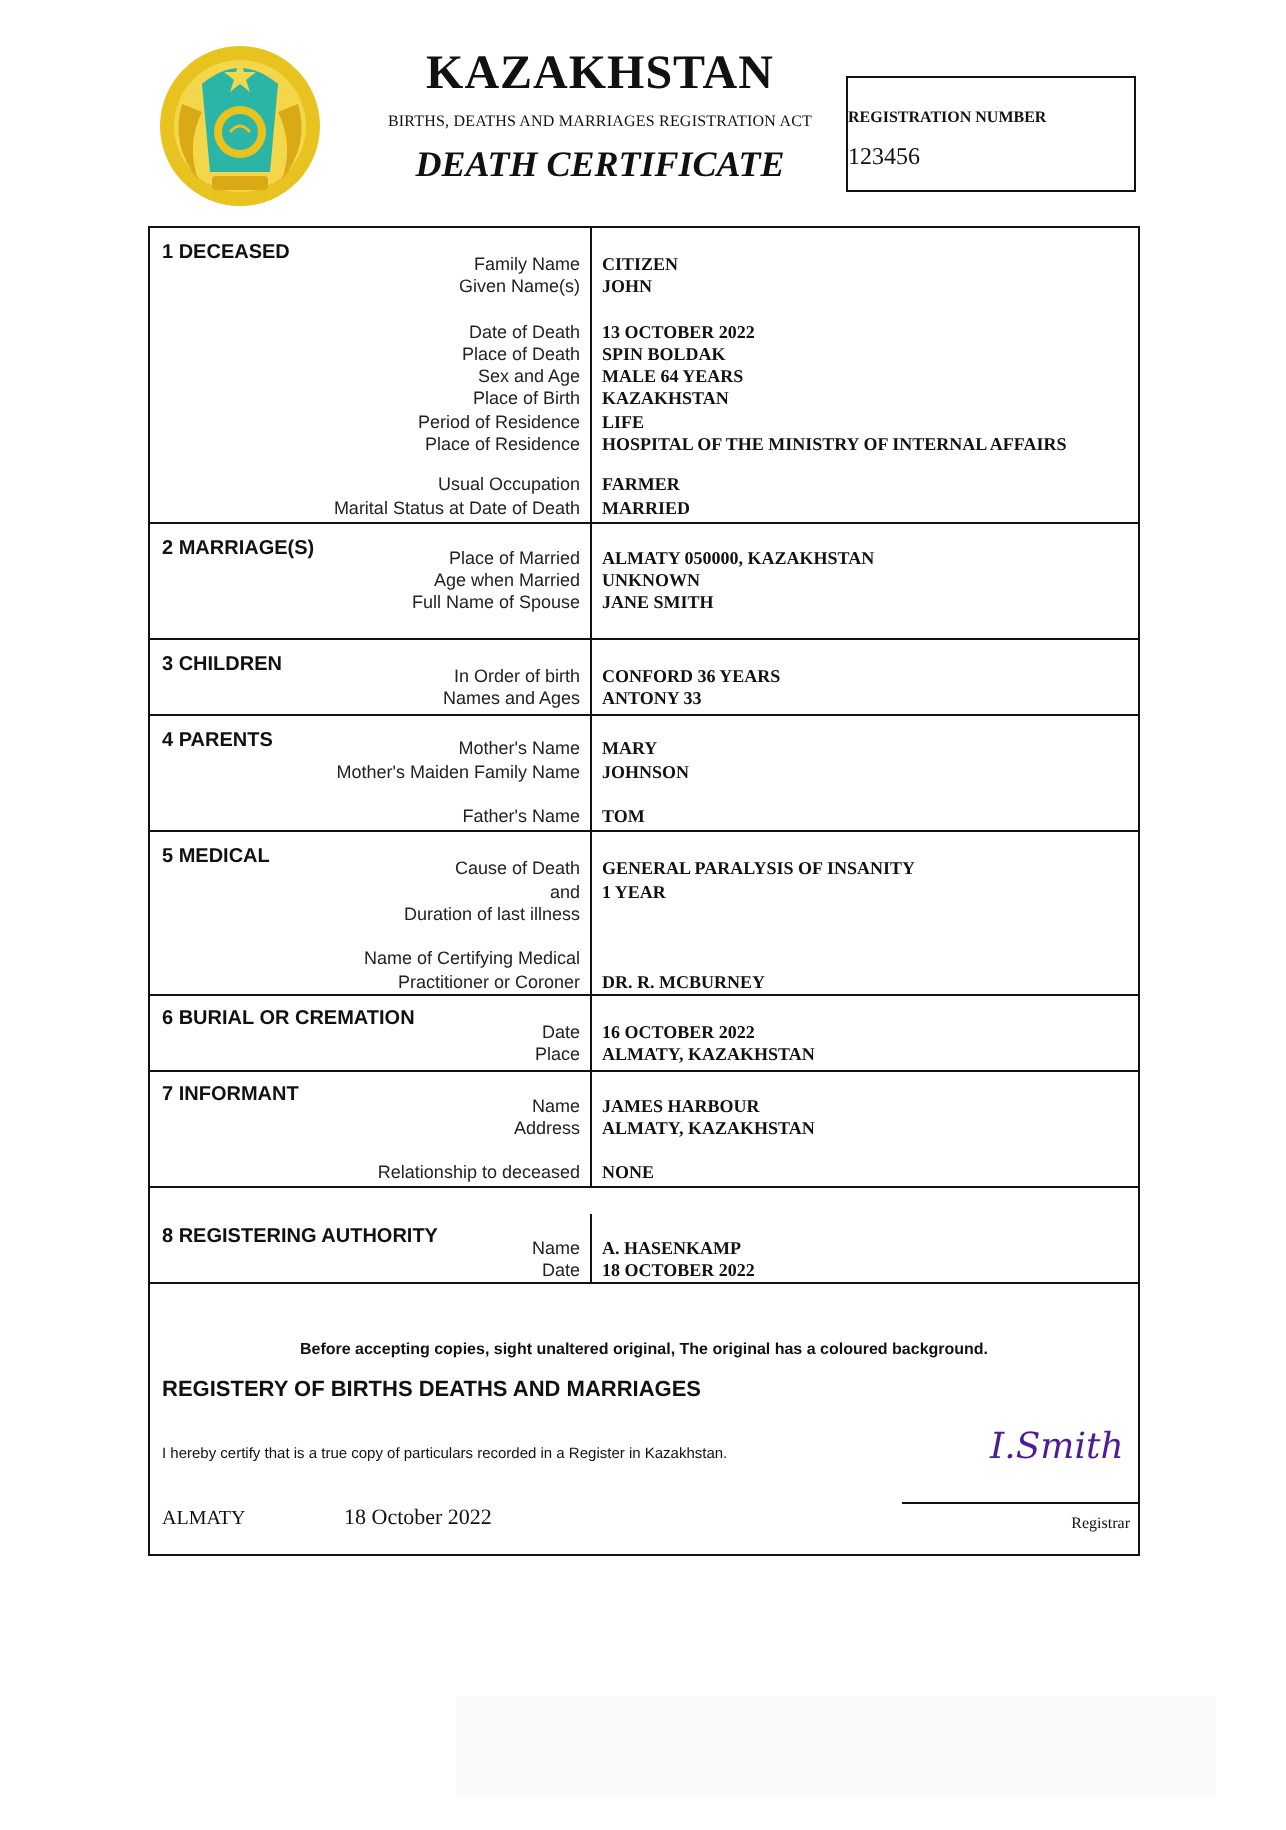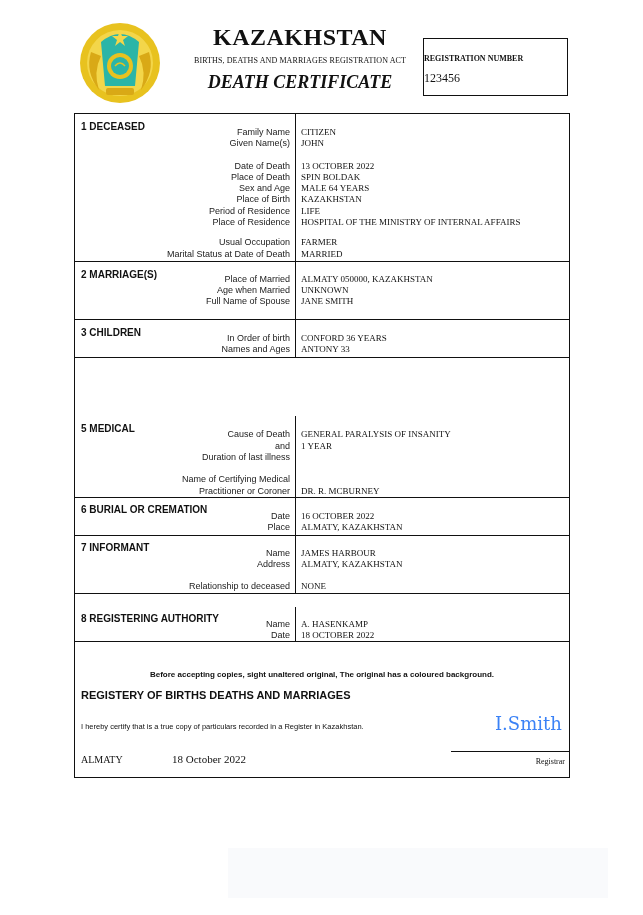--- a/index.html
+++ b/index.html
@@ -19,7 +19,7 @@
   .sec .title { position:absolute; left:6px; top:7px; font-size:10px; font-weight:bold; }
   .row { position:absolute; left:0; width:494px; height:11px; font-size:9px; line-height:11px; }
   .row .label { position:absolute; right:279px; text-align:right; white-space:nowrap; color:#222; }
-  .row .value { position:absolute; left:226px; font-family:"Liberation Serif", serif; font-weight:normal; font-size:9px; white-space:nowrap; }
+  .row .value { position:absolute; left:226px; font-family:"Liberation Serif", serif; font-weight:bold; font-size:9px; white-space:nowrap; }
 
   .footer { position:absolute; left:0; top:540px; width:494px; height:124px; }
   .f-note { position:absolute; left:0; width:494px; top:16px; text-align:center; font-size:8px; font-weight:bold; }

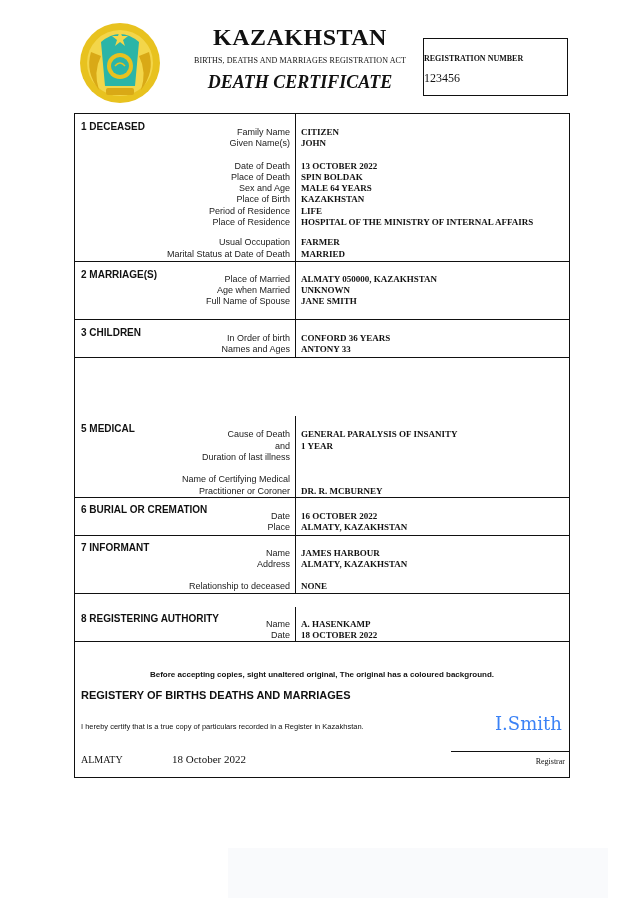--- a/index.html
+++ b/index.html
@@ -134,6 +134,22 @@
       </div>
   </div>
 
+  <div class="sec" style="top:244px;height:58px;">
+    <div class="divider"></div>
+    <div class="title">4 PARENTS</div>
+    <div class="row" style="top:11px">
+        <span class="label">Mother's Name</span>
+        <span class="value">MARY</span>
+      </div>
+    <div class="row" style="top:23px">
+        <span class="label">Mother's Maiden Family Name</span>
+        <span class="value">JOHNSON</span>
+      </div>
+    <div class="row" style="top:45px">
+        <span class="label">Father's Name</span>
+        <span class="value">TOM</span>
+      </div>
+  </div>
 
   <div class="sec" style="top:302px;height:82px;">
     <div class="divider"></div>

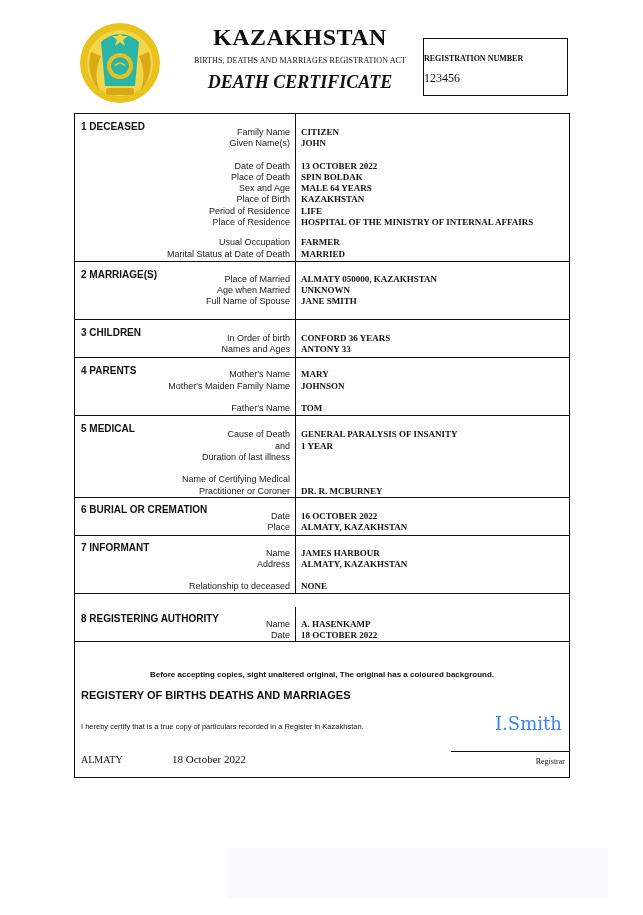--- a/index.html
+++ b/index.html
@@ -27,7 +27,7 @@
   .f-cert { position:absolute; left:6px; top:68px; width:300px; font-size:7.5px; line-height:10px; }
   .f-city { position:absolute; left:6px; top:100px; font-size:10px; font-family:"Liberation Serif", serif; }
   .f-date { position:absolute; left:97px; top:99px; font-size:11px; font-family:"Liberation Serif", serif; }
-  .f-sig { position:absolute; left:420px; top:59px; font-size:18px; font-family:"DejaVu Serif", serif; color:#3b82f6; }
+  .f-sig { position:absolute; left:420px; top:59px; font-size:18px; font-style:italic; font-family:"DejaVu Serif", serif; color:#4c1d95; }
   .f-line { position:absolute; left:376px; top:97px; width:118px; border-top:1px solid #111; }
   .f-registrar { position:absolute; right:4px; top:103px; font-size:8px; font-family:"Liberation Serif", serif; }
   .scan-smudge { position:absolute; left:228px; top:848px; width:380px; height:50px; background:#f9fafc; }

